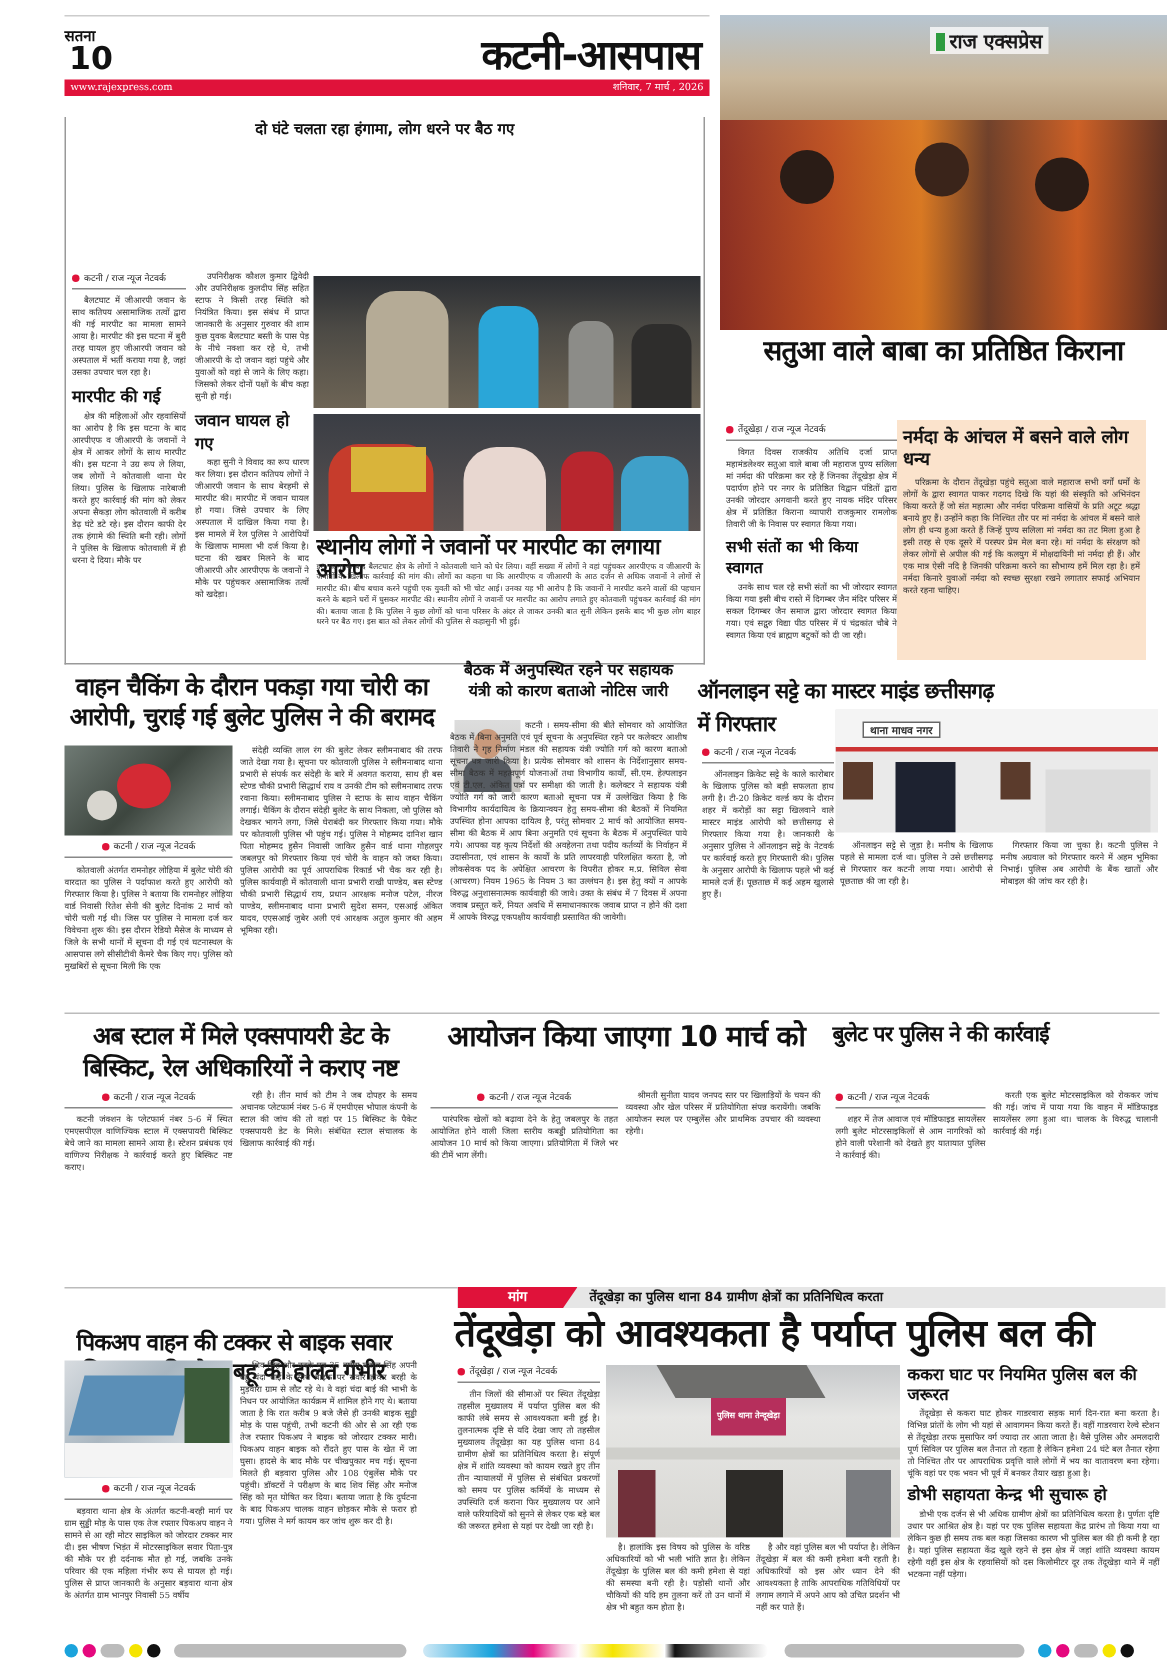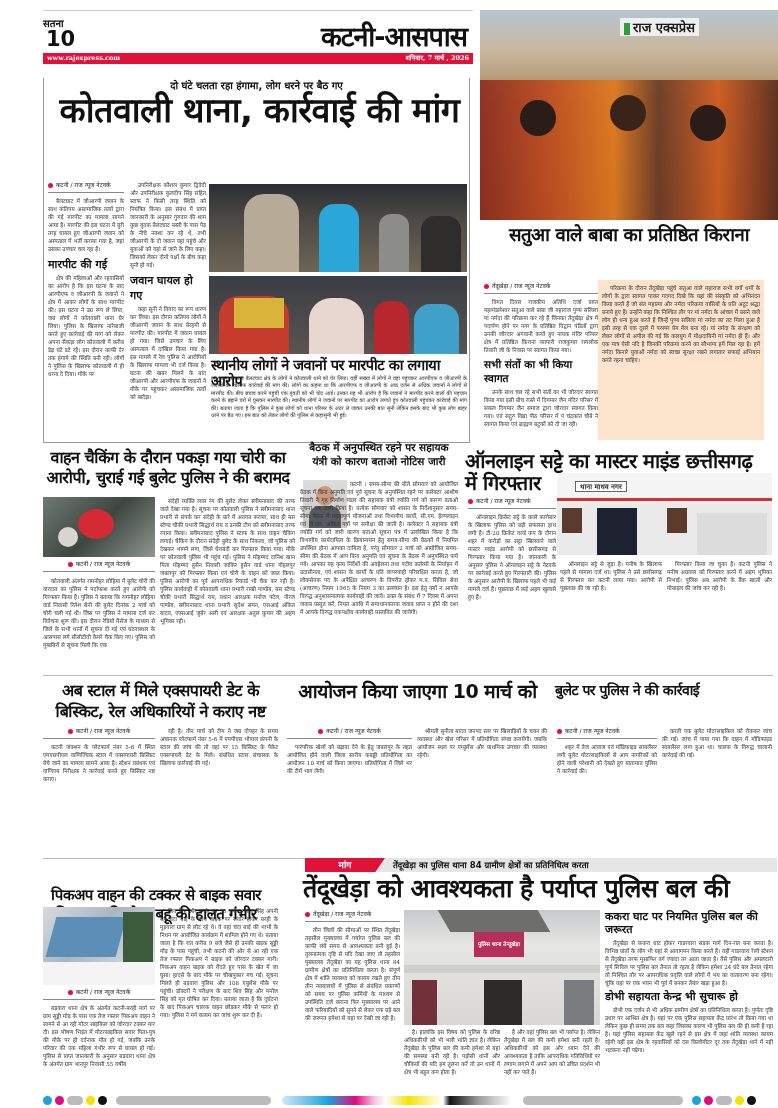--- a/index.html
+++ b/index.html
@@ -25,7 +25,7 @@
   <div class="abs" style="left:0;top:5px;font-size:10px;font-weight:bold;">सतना</div>
   <div class="abs" style="left:3px;top:17px;font-size:21px;font-weight:bold;line-height:22px;">10</div>
   <div class="abs" style="right:6px;top:6px;font-size:27px;font-weight:bold;letter-spacing:-1px;">कटनी-आसपास</div>
-  <div class="abs" style="left:0;top:42px;width:430px;height:11px;background:#e0123a;color:#fff;font-family:'DejaVu Serif',serif;font-size:6.5px;font-weight:bold;line-height:11px;padding:0 4px;">
+  <div class="abs" style="left:0;top:42px;width:430px;height:11px;background:#e0123a;color:#fff;font-family:'DejaVu Serif',serif;font-size:6.5px;font-weight:normal;line-height:11px;padding:0 4px;">
     <span>www.rajexpress.com</span>
     <span style="float:right;">शनिवार, 7 मार्च , 2026</span>
   </div>

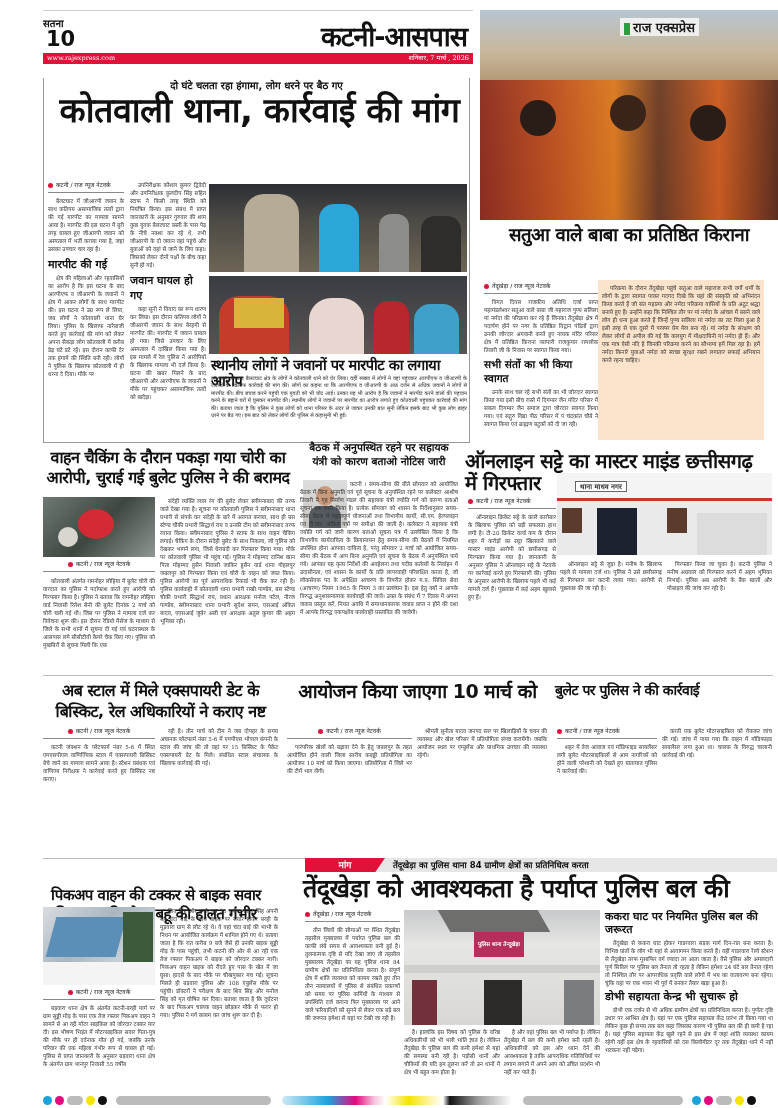--- a/index.html
+++ b/index.html
@@ -34,7 +34,6 @@
 <div class="abs box" style="left:43px;top:78px;width:427px;height:365px;border-top:none;">
   <div class="abs" style="left:0;top:0;width:100%;text-align:center;font-size:10px;font-weight:bold;">दो घंटे चलता रहा हंगामा, लोग धरने पर बैठ गए</div>
   <div class="abs hl" style="left:8px;top:14px;width:415px;font-size:34px;line-height:37px;text-align:center;">
-    <div>कोतवाली थाना, कार्रवाई की मांग</div>
   </div>
 
   <div class="abs" style="left:4px;top:103px;width:76px;">

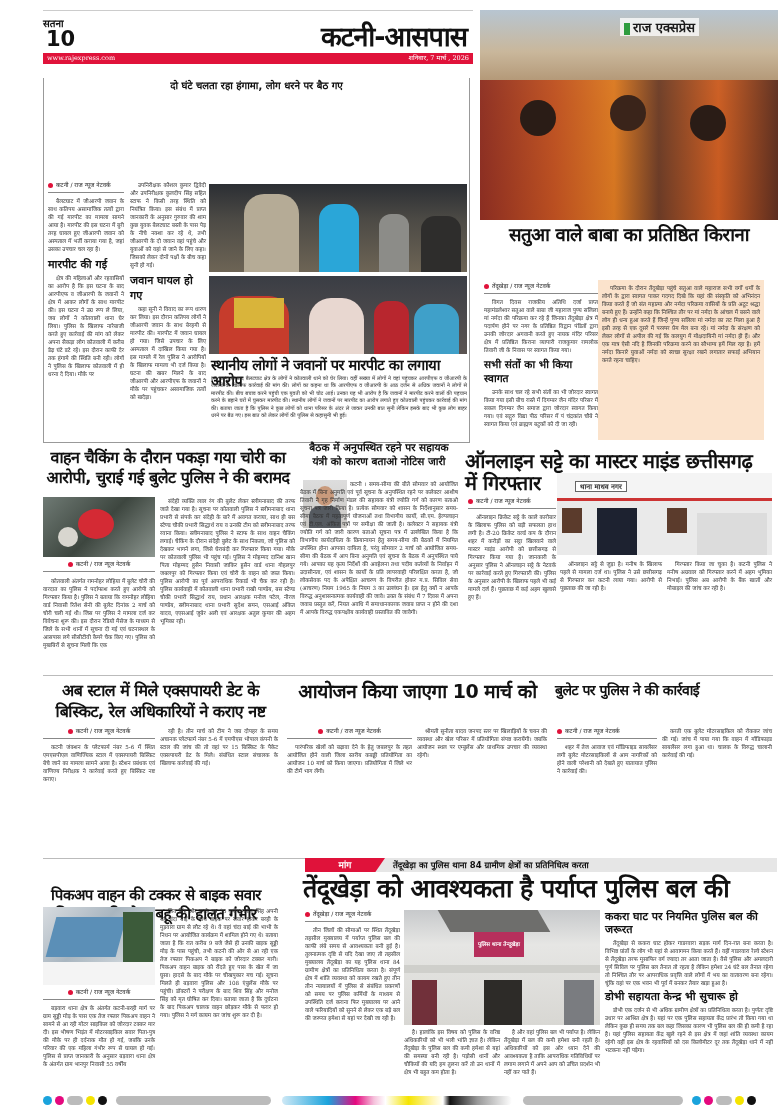--- a/index.html
+++ b/index.html
@@ -103,6 +103,7 @@
     </div>
 </div>
 <div class="abs" style="left:598px;top:280px;width:166px;height:160px;background:#fbe3cc;padding:4px;">
+  <div class="sub" style="font-size:12px;line-height:15px;margin-bottom:4px;">नर्मदा के आंचल में बसने वाले लोग धन्य</div>
   <div class="body-text">
       <p>परिक्रमा के दौरान तेंदूखेड़ा पहुंचे सतुआ वाले महाराज सभी वर्गों धर्मों के लोगों के द्वारा स्वागत पाकर गदगद दिखे कि यहां की संस्कृति को अभिनंदन किया करते हैं जो संत महात्मा और नर्मदा परिक्रमा वासियों के प्रति अटूट श्रद्धा बनाये हुए हैं। उन्होंने कहा कि निश्चित तौर पर मां नर्मदा के आंचल में बसने वाले लोग ही धन्य हुआ करते हैं जिन्हें पुण्य सलिला मां नर्मदा का तट मिला हुआ है इसी तरह से एक दूसरे में परस्पर प्रेम मेल बना रहे। मां नर्मदा के संरक्षण को लेकर लोगों से अपील की गई कि कलयुग में मोक्षदायिनी मां नर्मदा ही हैं। और एक मात्र ऐसी नदि है जिनकी परिक्रमा करने का सौभाग्य हमें मिल रहा है। हमें नर्मदा किनारे युवाओं नर्मदा को स्वच्छ सुरक्षा रखने लगातार सफाई अभियान करते रहना चाहिए।</p>
     </div>

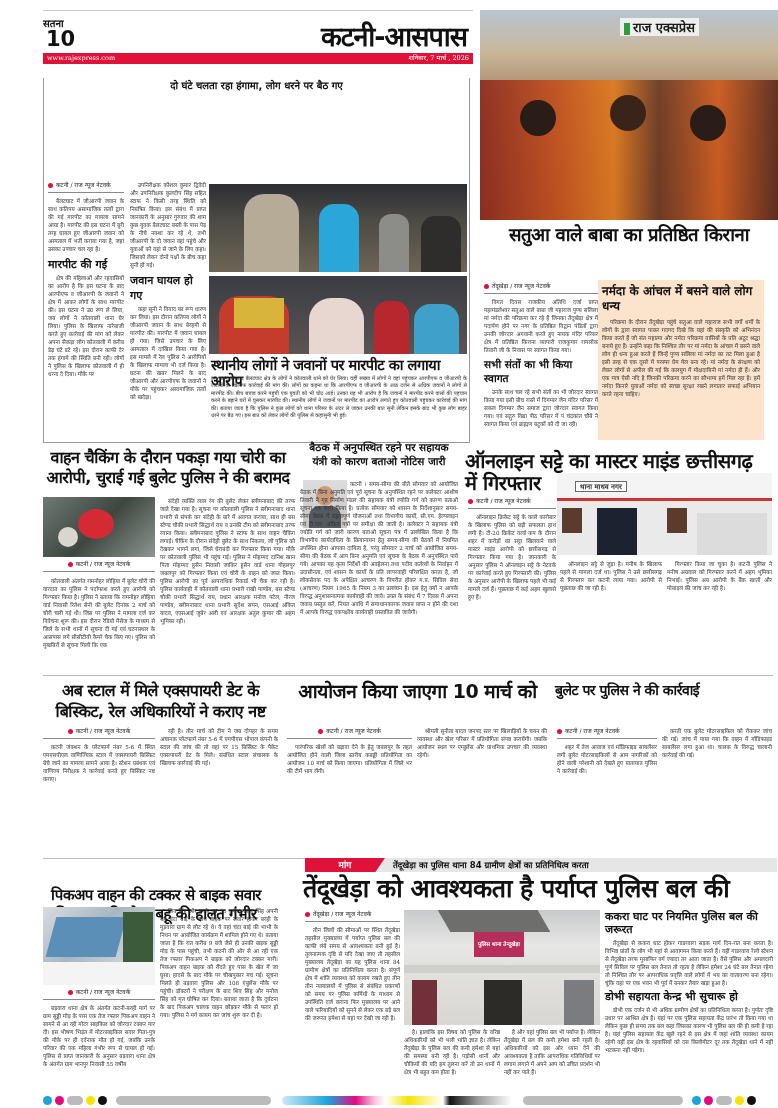--- a/index.html
+++ b/index.html
@@ -142,7 +142,7 @@
     <p style="text-indent:50px;">कटनी । समय-सीमा की बीते सोमवार को आयोजित बैठक में बिना अनुमति एवं पूर्व सूचना के अनुपस्थित रहने पर कलेक्टर आशीष तिवारी ने गृह निर्माण मंडल की सहायक यंत्री ज्योति गर्ग को कारण बताओ सूचना पत्र जारी किया है। प्रत्येक सोमवार को शासन के निर्देशानुसार समय-सीमा बैठक में महत्वपूर्ण योजनाओं तथा विभागीय कार्यों, सी.एम. हेल्पलाइन एवं टी.एल. अंकित पत्रों पर समीक्षा की जाती है। कलेक्टर ने सहायक यंत्री ज्योति गर्ग को जारी कारण बताओ सूचना पत्र में उल्लेखित किया है कि विभागीय कार्यदायित्व के क्रियान्वयन हेतु समय-सीमा की बैठकों में नियमित उपस्थित होना आपका दायित्व है, परंतु सोमवार 2 मार्च को आयोजित समय-सीमा की बैठक में आप बिना अनुमति एवं सूचना के बैठक में अनुपस्थित पाये गये। आपका यह कृत्य निर्देशों की अवहेलना तथा पदीय कर्तव्यों के निर्वाहन में उदासीनता, एवं शासन के कार्यों के प्रति लापरवाही परिलक्षित करता है, जो लोकसेवक पद के अपेक्षित आचरण के विपरीत होकर म.प्र. सिविल सेवा (आचरण) नियम 1965 के नियम 3 का उल्लंघन है। इस हेतु क्यों न आपके विरुद्ध अनुशासनात्मक कार्यवाही की जावे। उक्त के संबंध में 7 दिवस में अपना जवाब प्रस्तुत करें, नियत अवधि में समाधानकारक जवाब प्राप्त न होने की दशा में आपके विरुद्ध एकपक्षीय कार्यवाही प्रस्तावित की जावेगी।</p>
   </div>
 
-<div class="abs hl" style="left:465px;top:450px;width:310px;font-size:20px;line-height:22px;">
+<div class="abs hl" style="left:465px;top:450px;width:310px;font-size:14px;line-height:22px;">
   <div>ऑनलाइन सट्टे का मास्टर माइंड छत्तीसगढ़</div>
   <div>में गिरफ्तार</div>
 </div>

